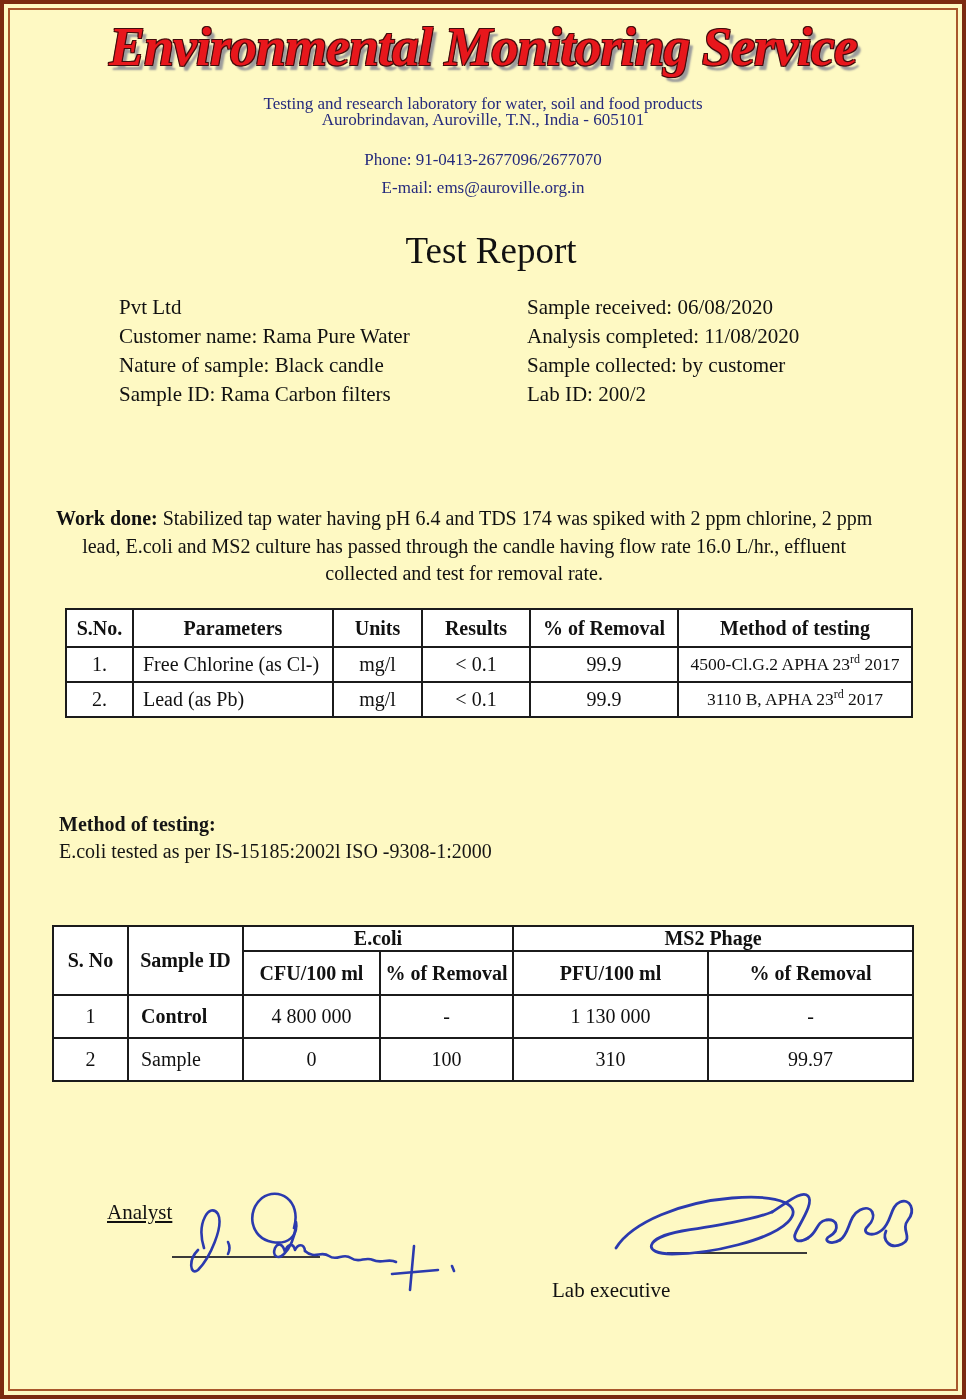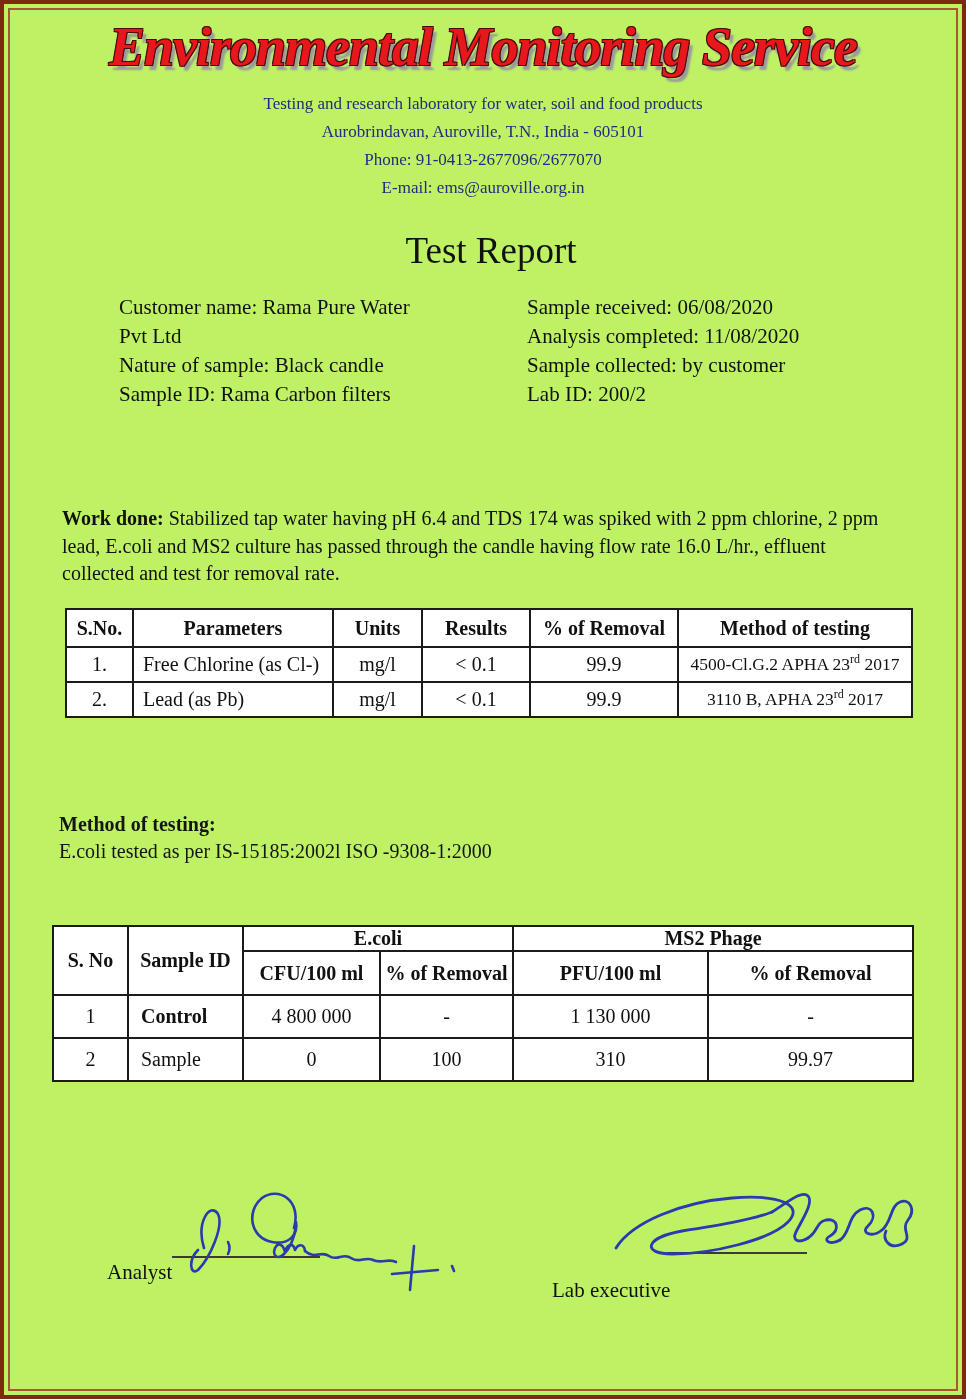--- a/index.html
+++ b/index.html
@@ -5,7 +5,7 @@
   html,body{margin:0;padding:0;background:#ffffff;}
   body{font-family:"Liberation Serif","DejaVu Serif",serif;color:#151515;}
   .page{
-    position:relative;width:966px;height:1399px;background:#bef264;
+    position:relative;width:966px;height:1399px;background:#fef9c3;
     box-sizing:border-box;border:4px solid #7b2a10;overflow:hidden;
   }
   .frame{

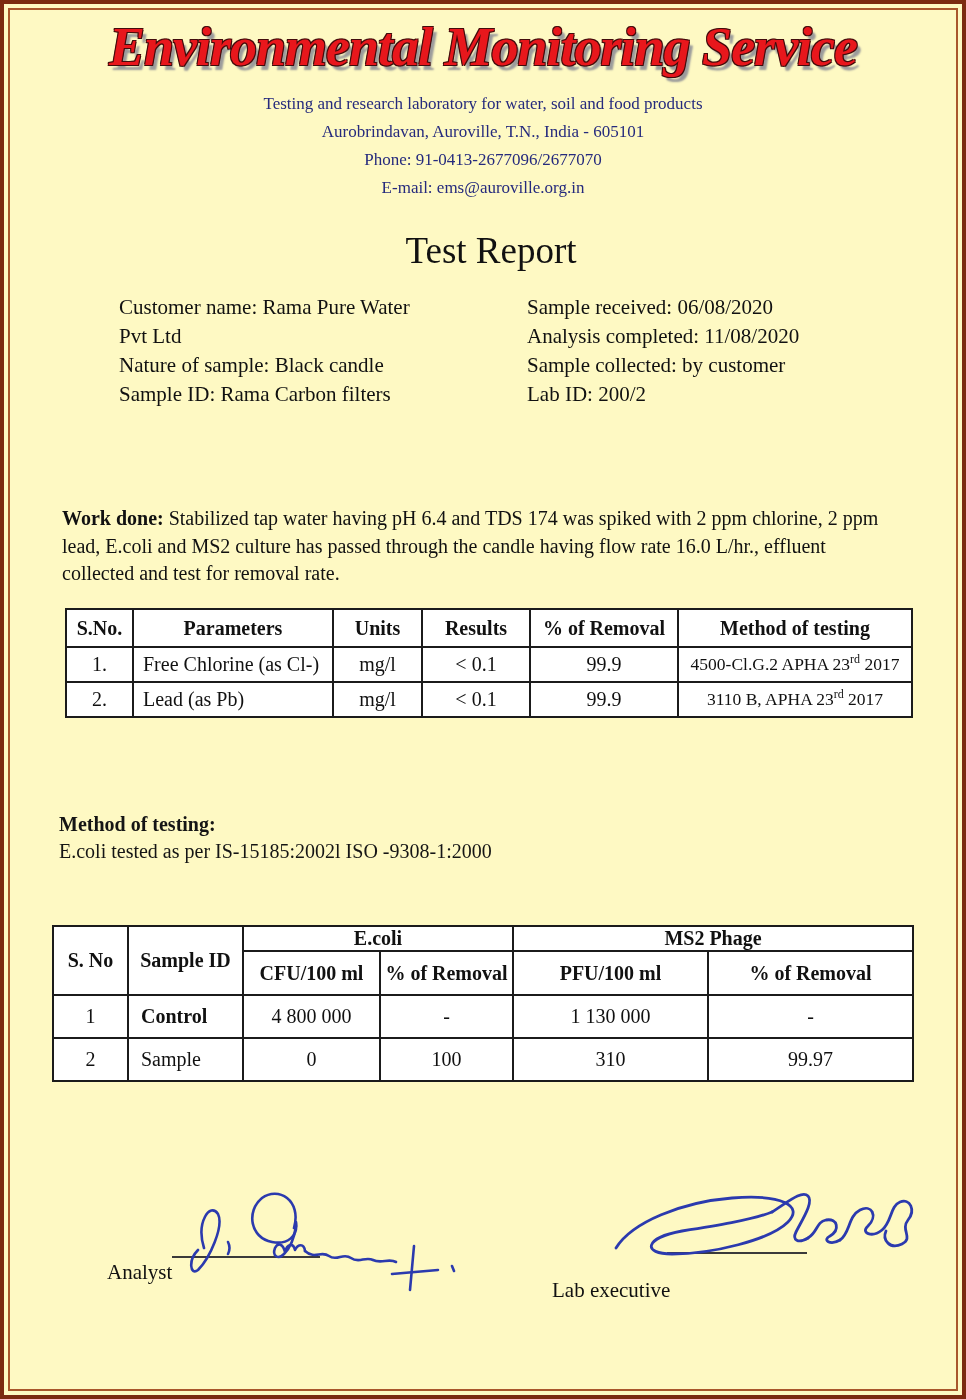--- a/index.html
+++ b/index.html
@@ -65,7 +65,7 @@
 
   <div class="abs org-name">Environmental Monitoring Service</div>
   <div class="abs org-sub" style="top:86px;">Testing and research laboratory for water, soil and food products</div>
-  <div class="abs org-sub" style="top:114px;">Aurobrindavan, Auroville, T.N., India - 605101</div>
+  <div class="abs org-sub" style="top:102px;">Aurobrindavan, Auroville, T.N., India - 605101</div>
   <div class="abs org-sub" style="top:142px;">Phone: 91-0413-2677096/2677070</div>
   <div class="abs org-sub" style="top:170px;">E-mail: ems@auroville.org.in</div>
 

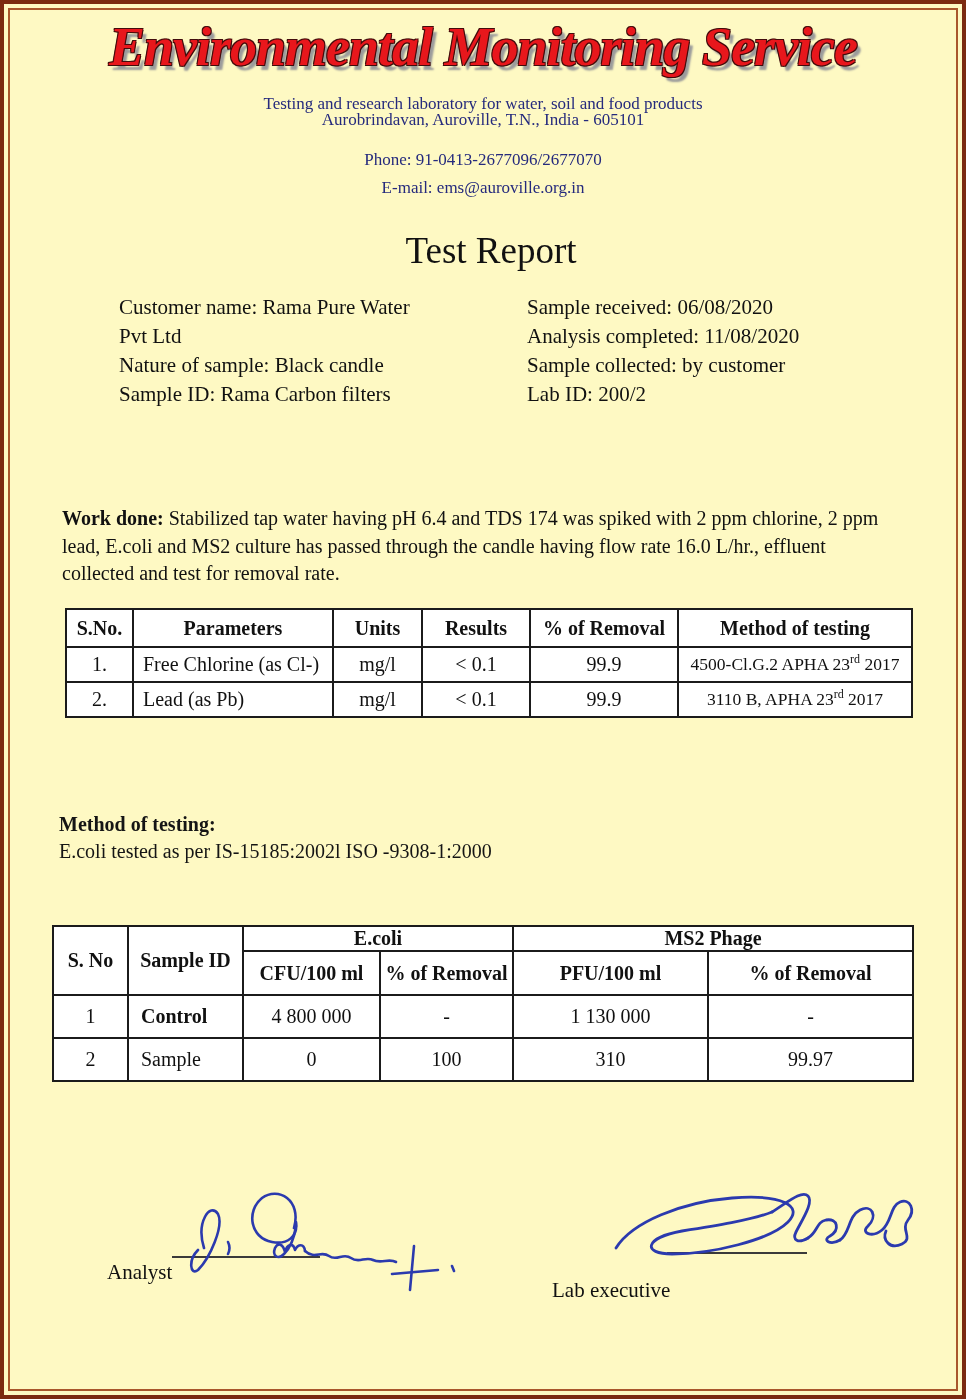--- a/index.html
+++ b/index.html
@@ -72,8 +72,8 @@
   <div class="abs report-title">Test Report</div>
 
   <div class="abs info-col info-left">
+    <div>Pvt Ltd</div>
     <div>Customer name: Rama Pure Water</div>
-    <div>Pvt Ltd</div>
     <div>Nature of sample: Black candle</div>
     <div>Sample ID: Rama Carbon filters</div>
   </div>

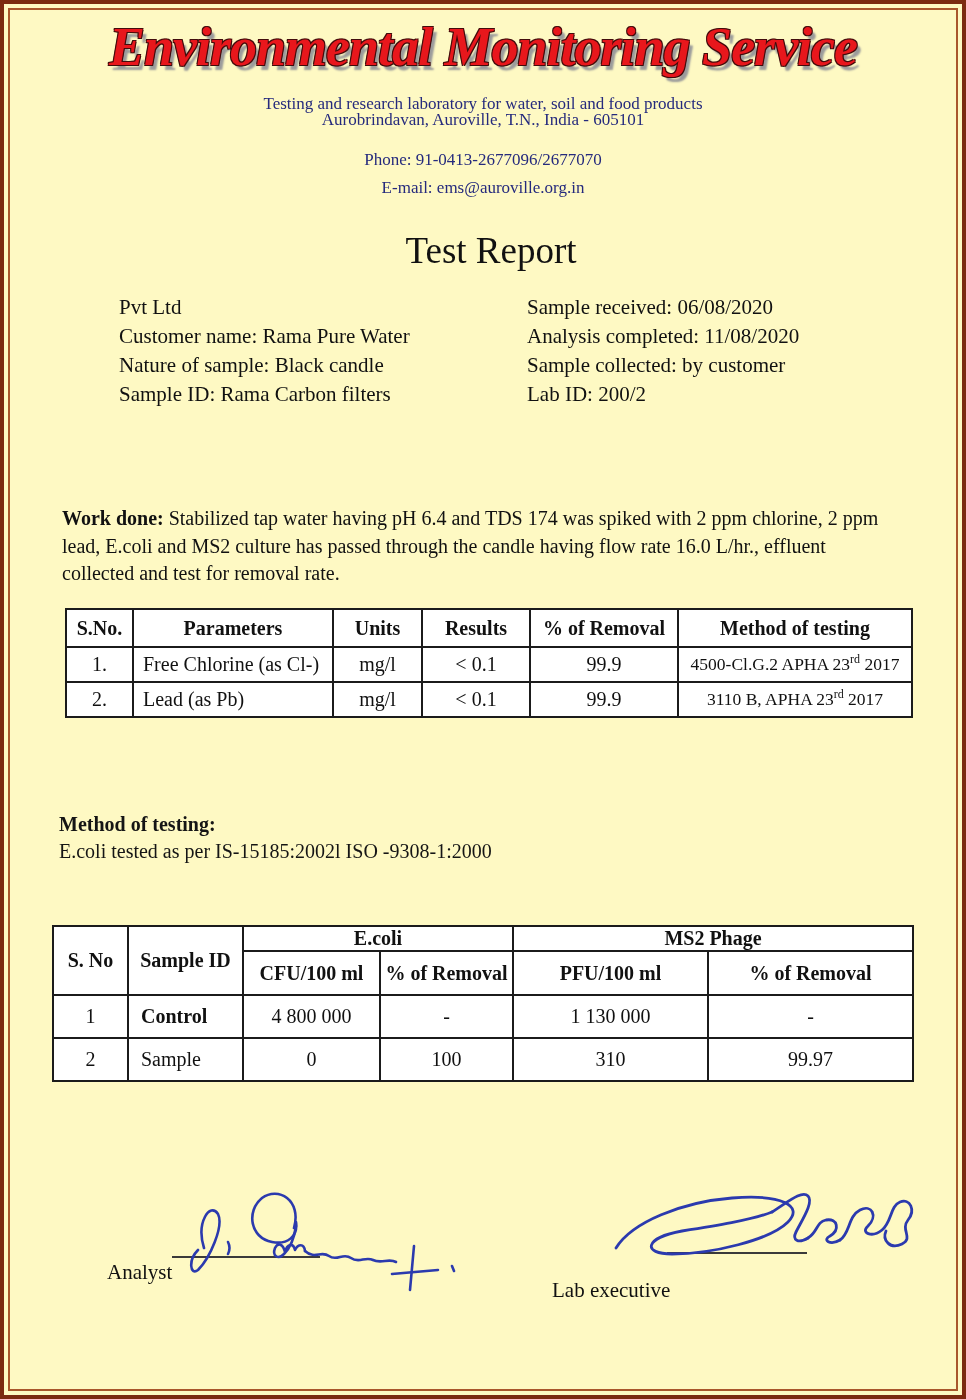--- a/index.html
+++ b/index.html
@@ -36,7 +36,7 @@
   .info-right{left:523px;top:289px;}
   
   .para{font-size:20px;line-height:27.5px;white-space:nowrap;color:#111;}
-  .work-done{left:58px;top:501px;}
+  .work-done{left:52px;top:501px;text-align:center;}
   .method-block{left:55px;top:807px;font-size:20px;line-height:26.5px;white-space:nowrap;}
   .bold{font-weight:bold;}
   

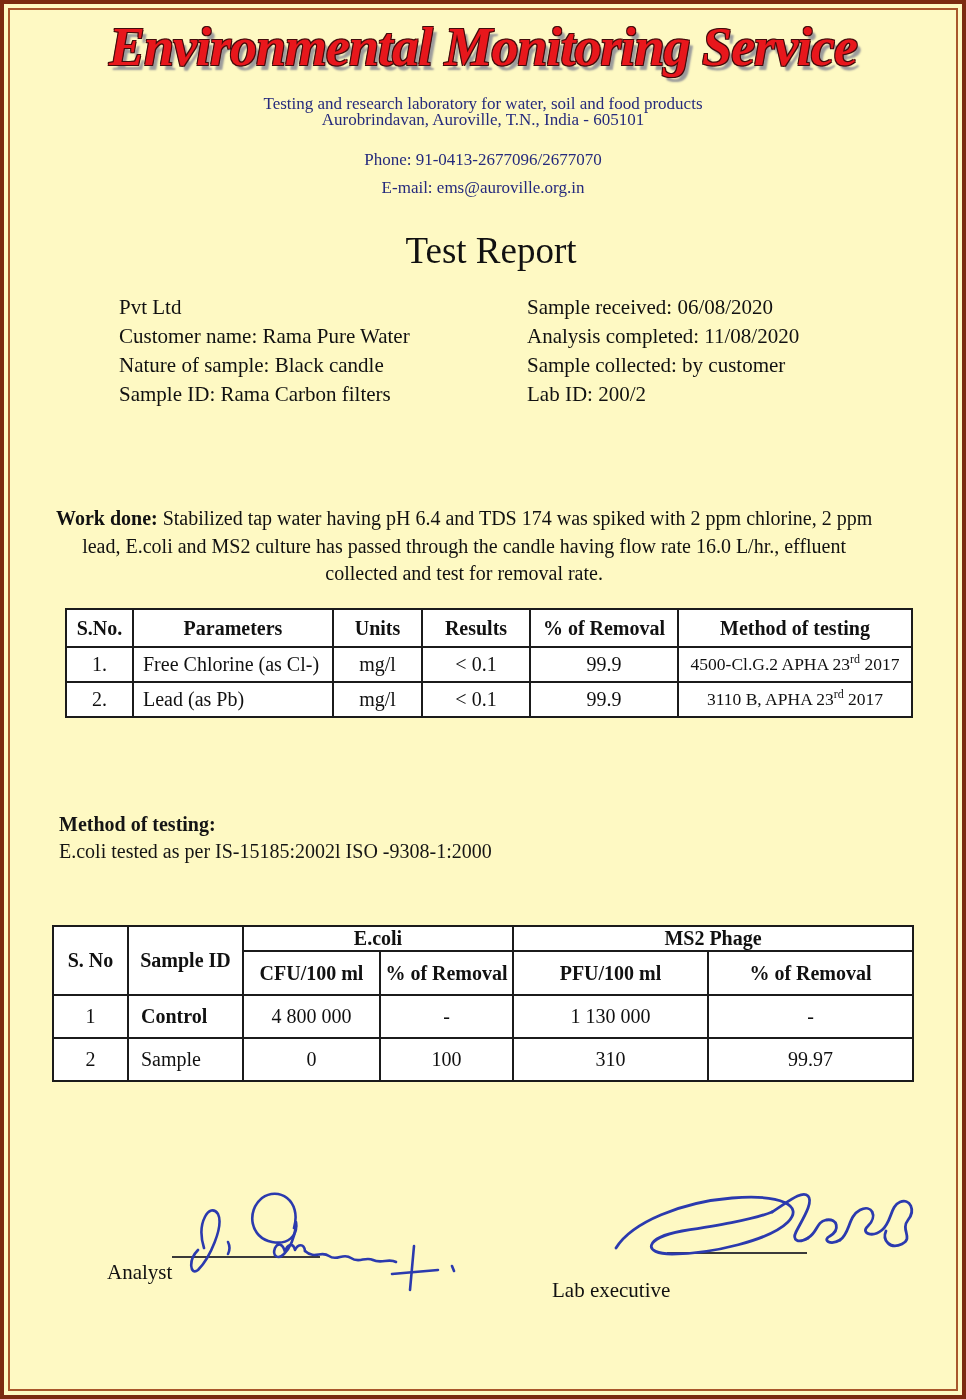--- a/index.html
+++ b/index.html
@@ -177,7 +177,7 @@
     </tbody>
   </table>
 
-  <div class="abs sig-label" style="left:103px;top:1256px;">Analyst</div>
+  <div class="abs sig-label" style="left:103px;top:1196px;text-decoration:underline;">Analyst</div>
   <div class="sig-line" style="left:168px;top:1252px;width:148px;"></div>
   <svg class="sig-svg" style="left:160px;top:1180px;" width="300" height="112" viewBox="0 0 300 112">
     <g stroke="#2b3aae" stroke-width="2.6">

